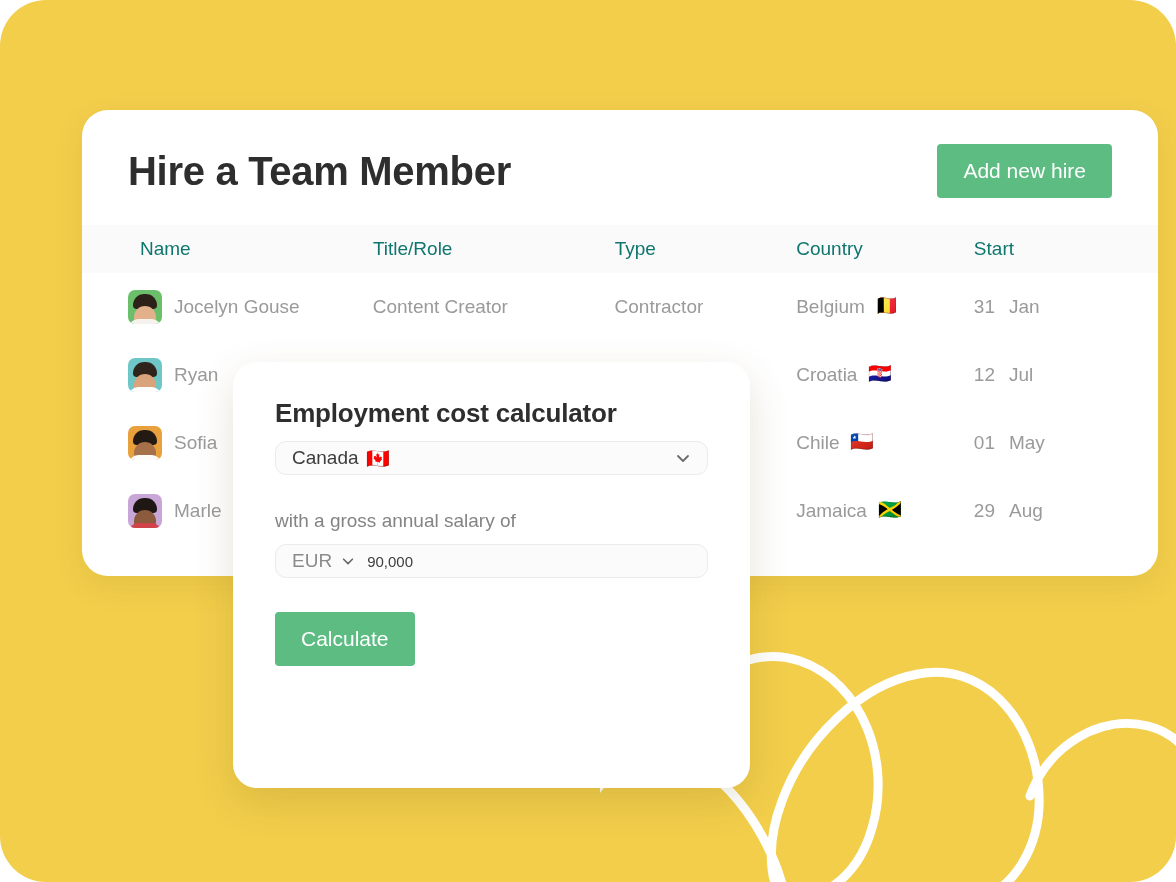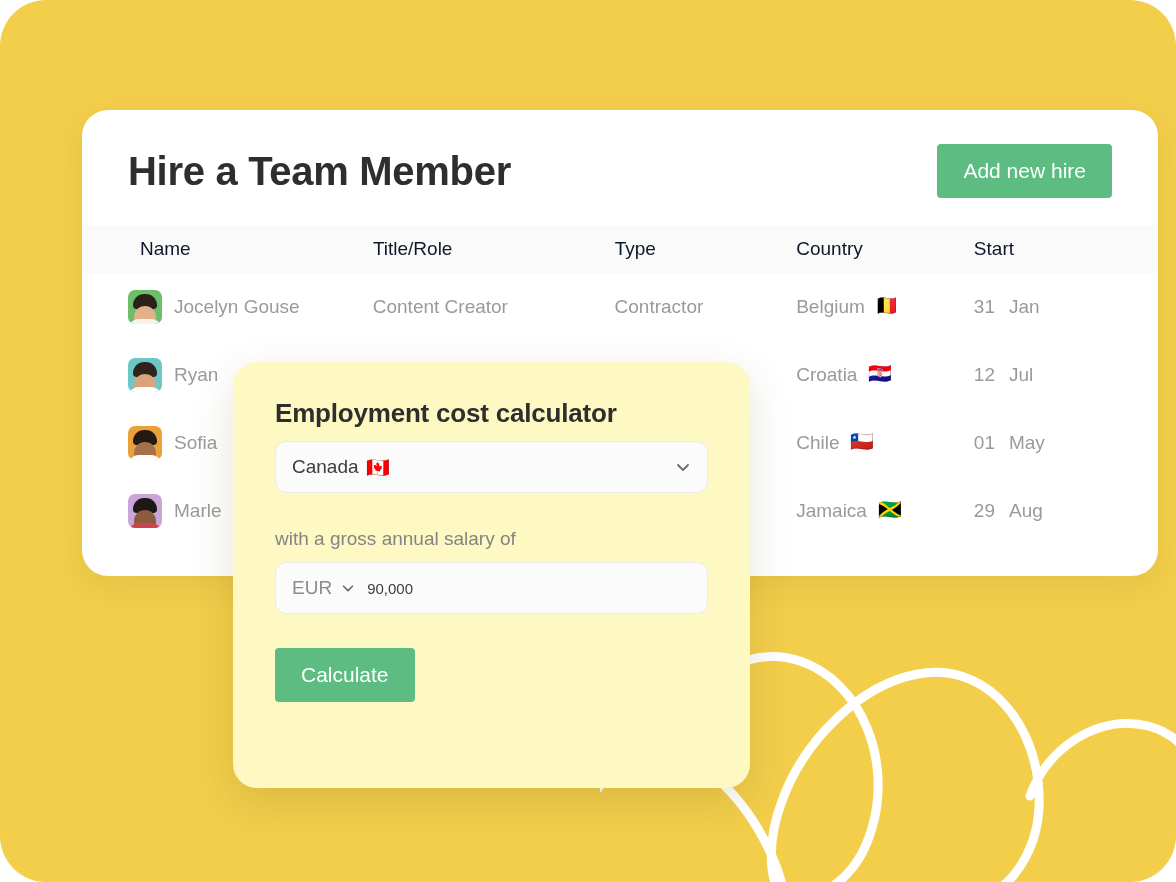--- a/index.html
+++ b/index.html
@@ -73,7 +73,7 @@
   }
   .thead .th {
     font-size: 19px;
-    color: #0f172a;
+    color: #0f766e;
   }
   .trow {
     display: flex;

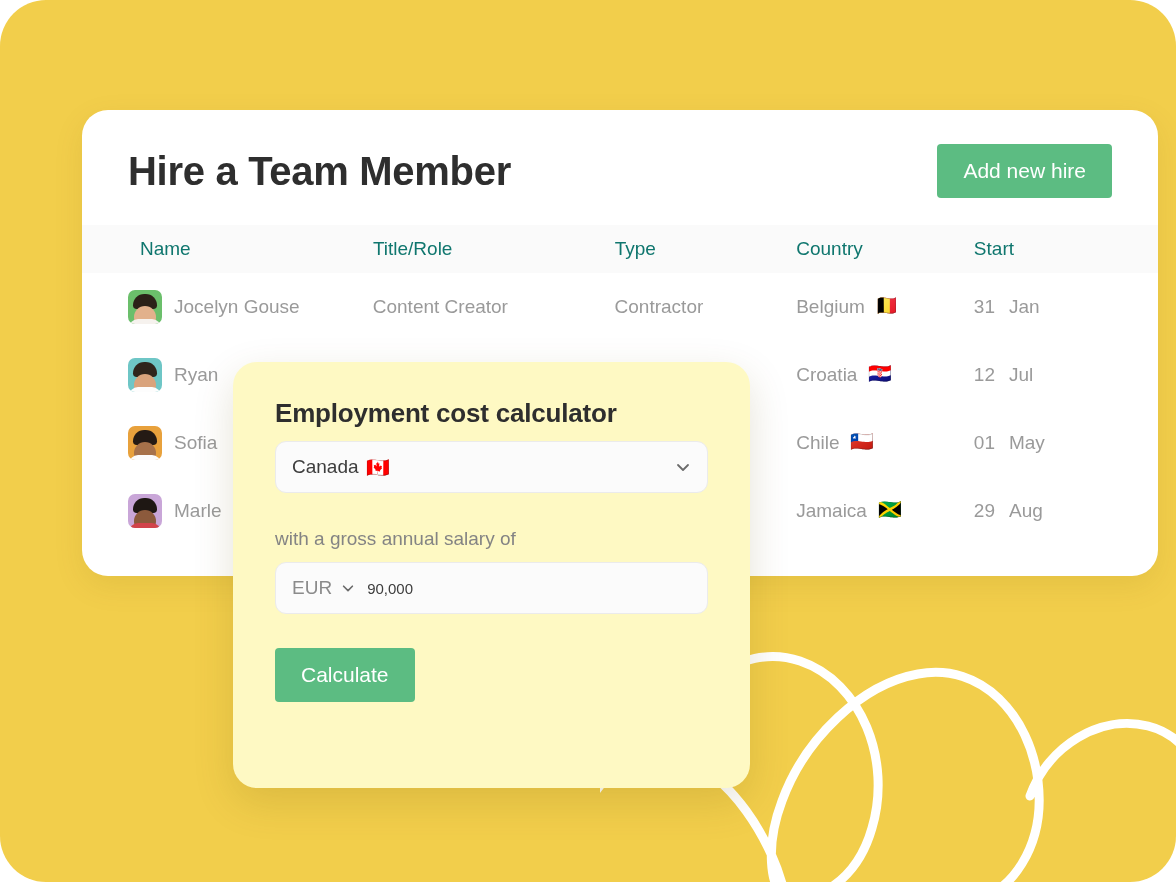--- a/index.html
+++ b/index.html
@@ -132,7 +132,7 @@
     position: absolute;
     left: 233px; top: 362px;
     width: 517px; height: 426px;
-    background: #fef9c3;
+    background: #ffffff;
     border-radius: 24px;
     box-shadow: 0 14px 40px rgba(100, 80, 10, 0.16);
     padding: 36px 42px;

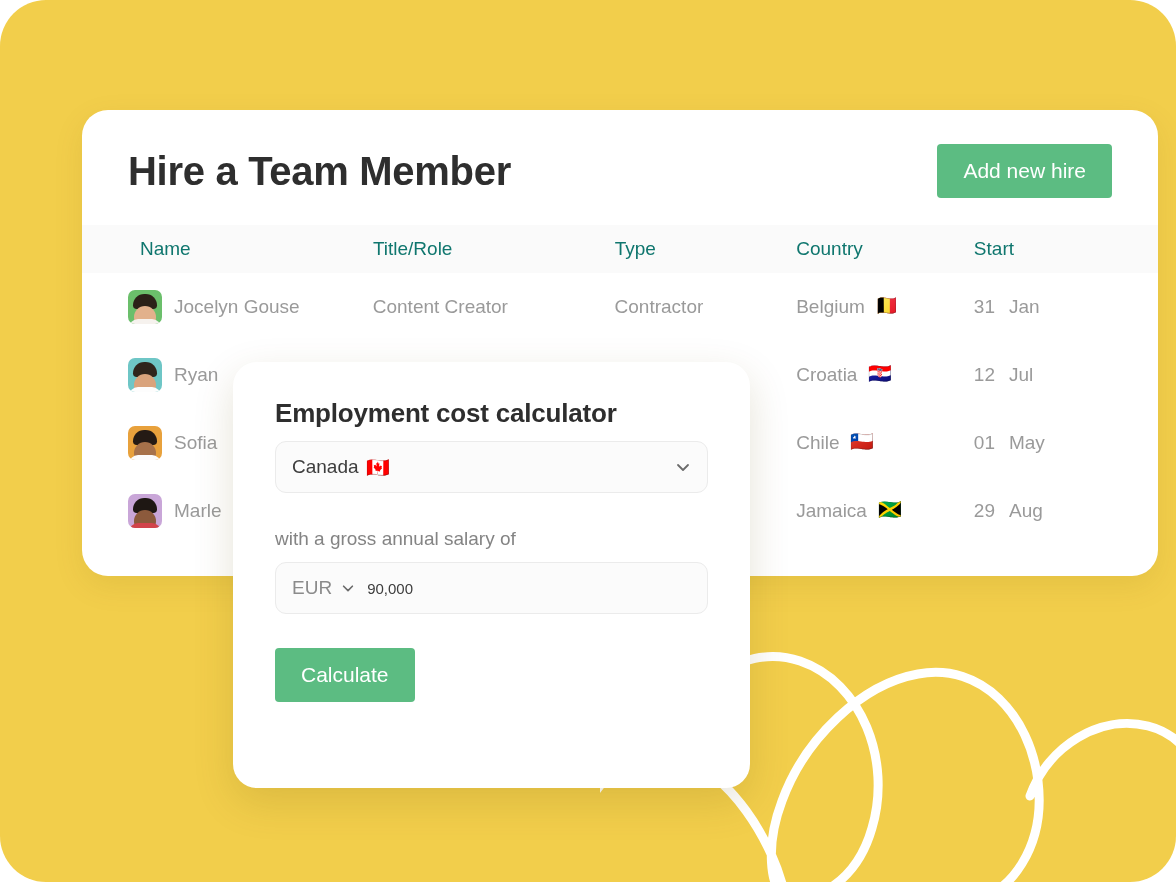--- a/index.html
+++ b/index.html
@@ -150,7 +150,7 @@
   }
   .input-box {
     margin-top: 12px;
-    height: 52px;
+    height: 34px;
     background: #FBFBFB;
     border: 1px solid #EBEBEB;
     border-radius: 11px;

